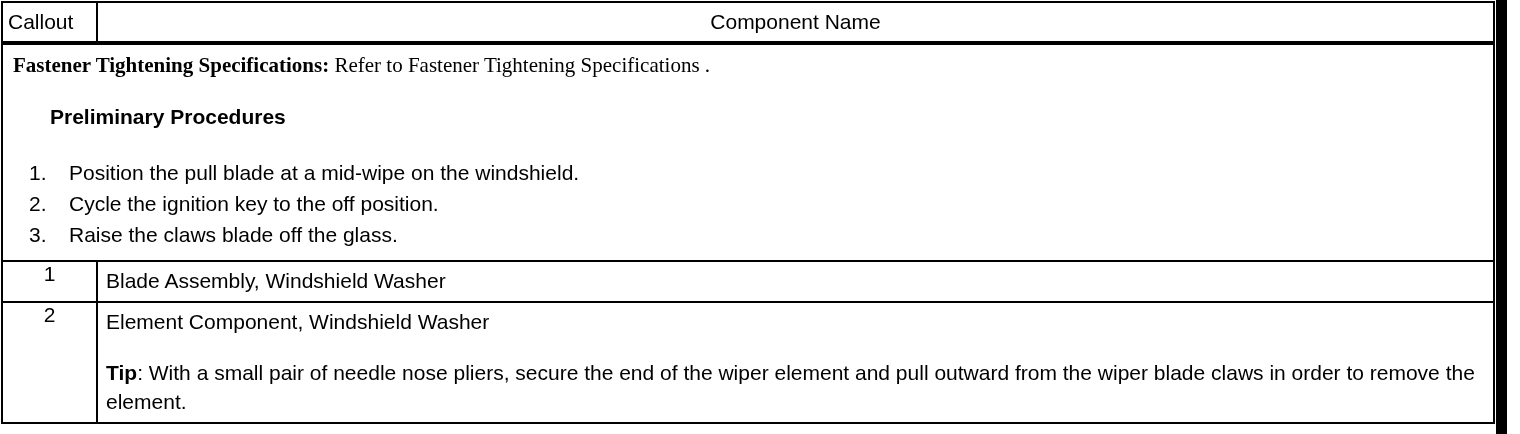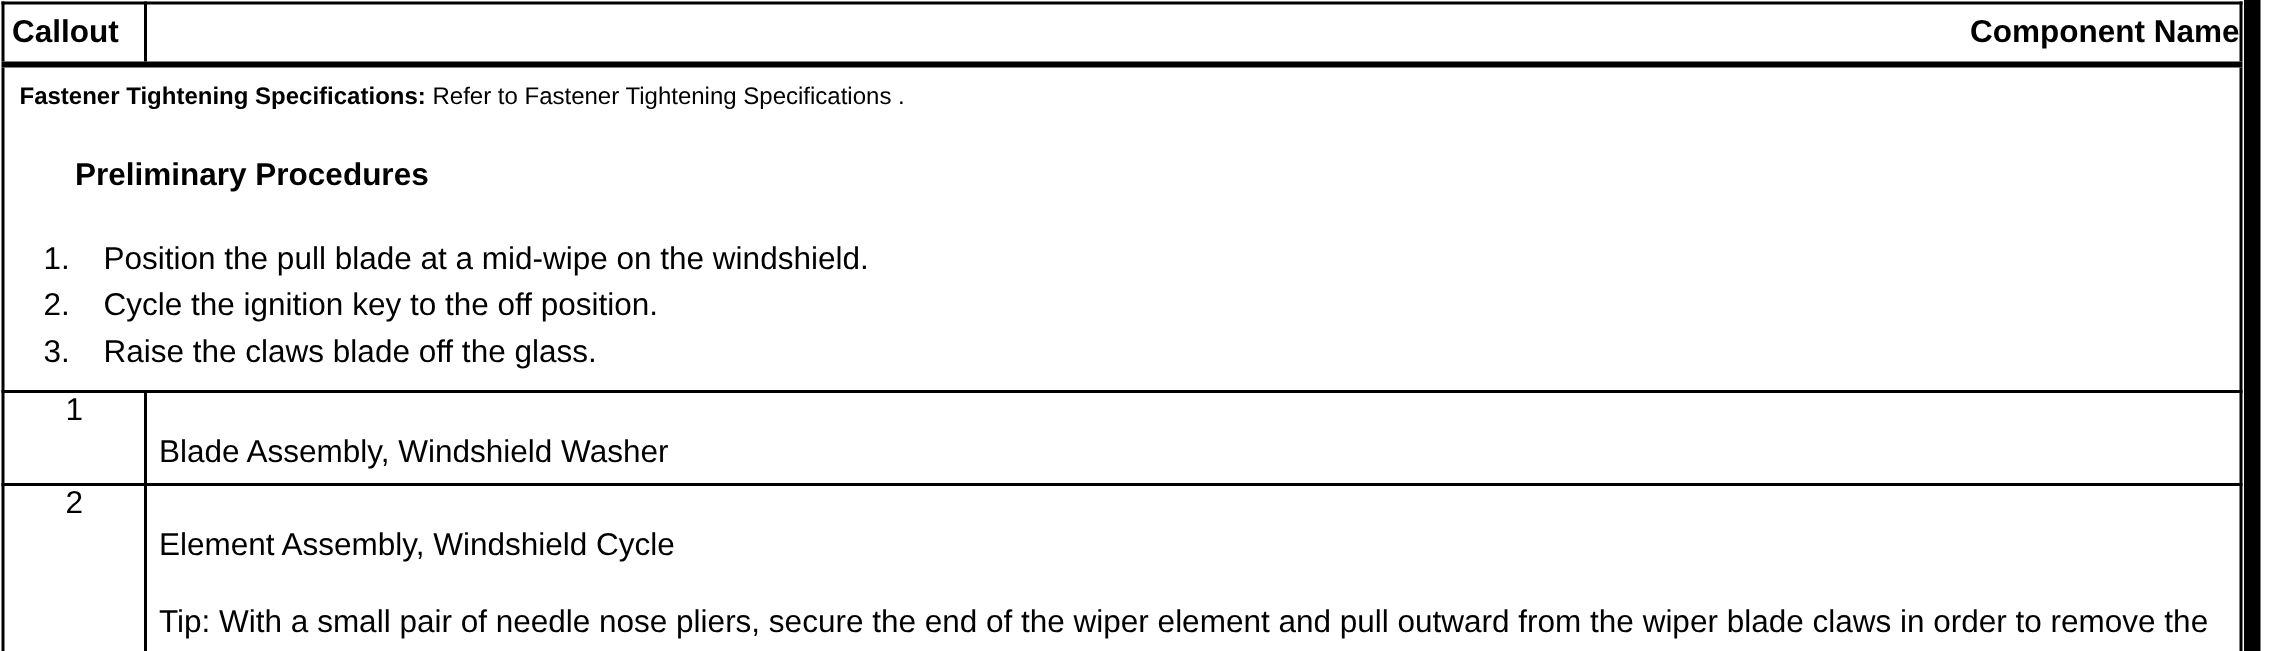--- a/index.html
+++ b/index.html
@@ -62,7 +62,7 @@
   .hdr-cell {
     height: 38px;
     font-size: 21px;
-    font-weight: bold;
+    font-weight: normal;
     line-height: 38px;
     white-space: nowrap;
   }

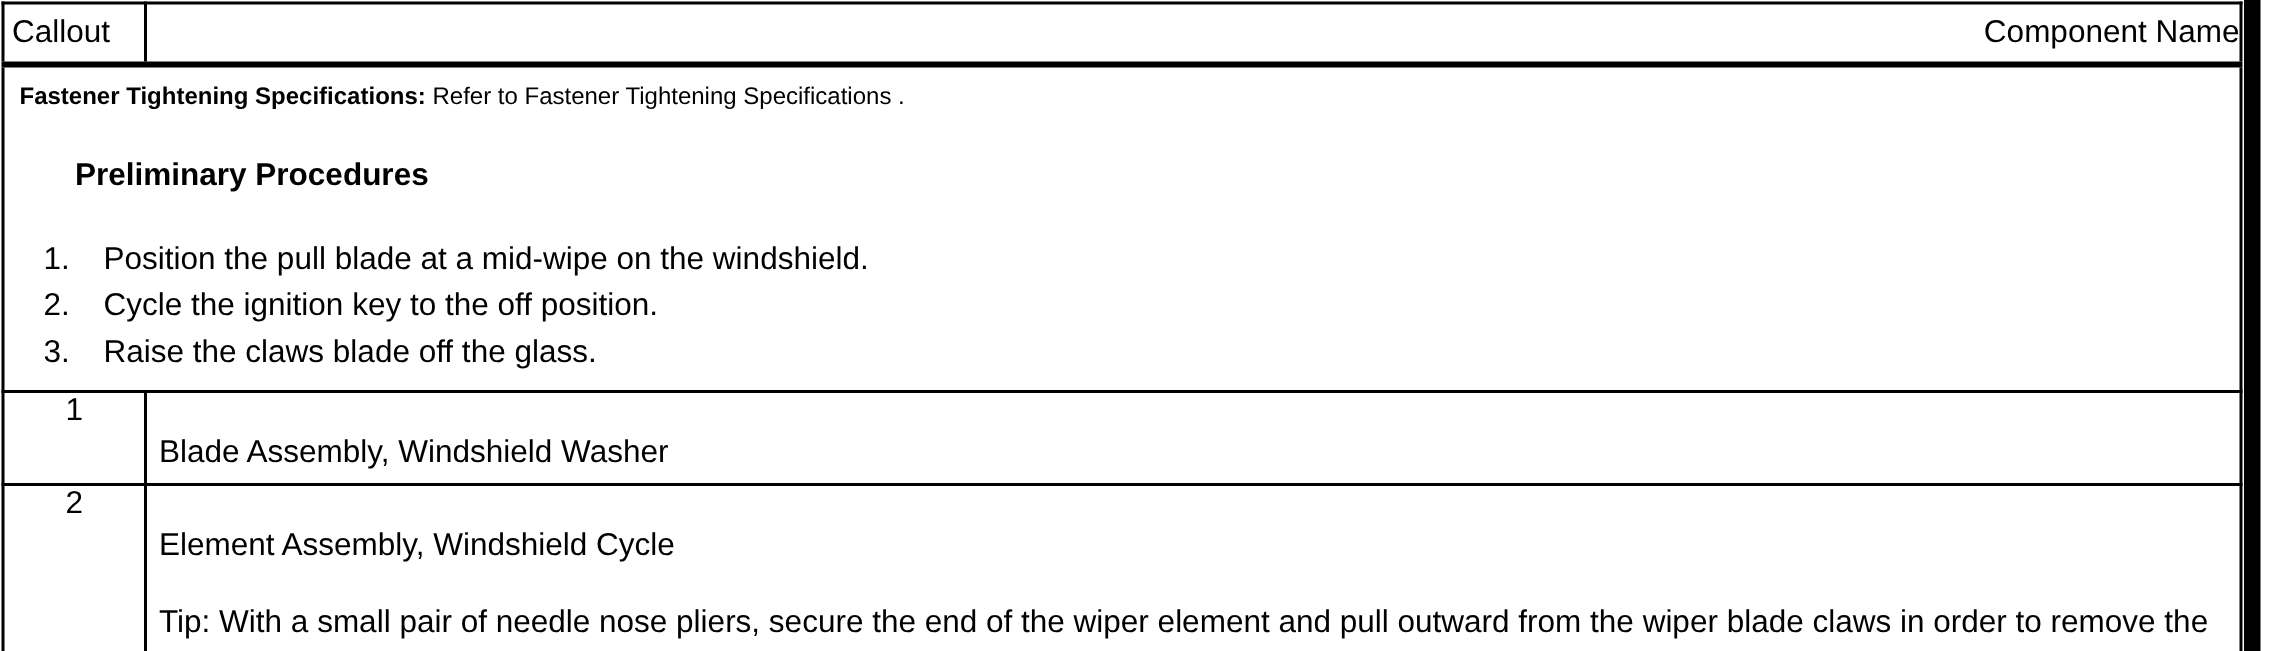--- a/index.html
+++ b/index.html
@@ -71,7 +71,7 @@
     padding-left: 5px !important;
   }
   .hdr-name {
-    text-align: right;
+    text-align: center;
   }
   tr.header-row td {
     border-bottom-width: 4px;

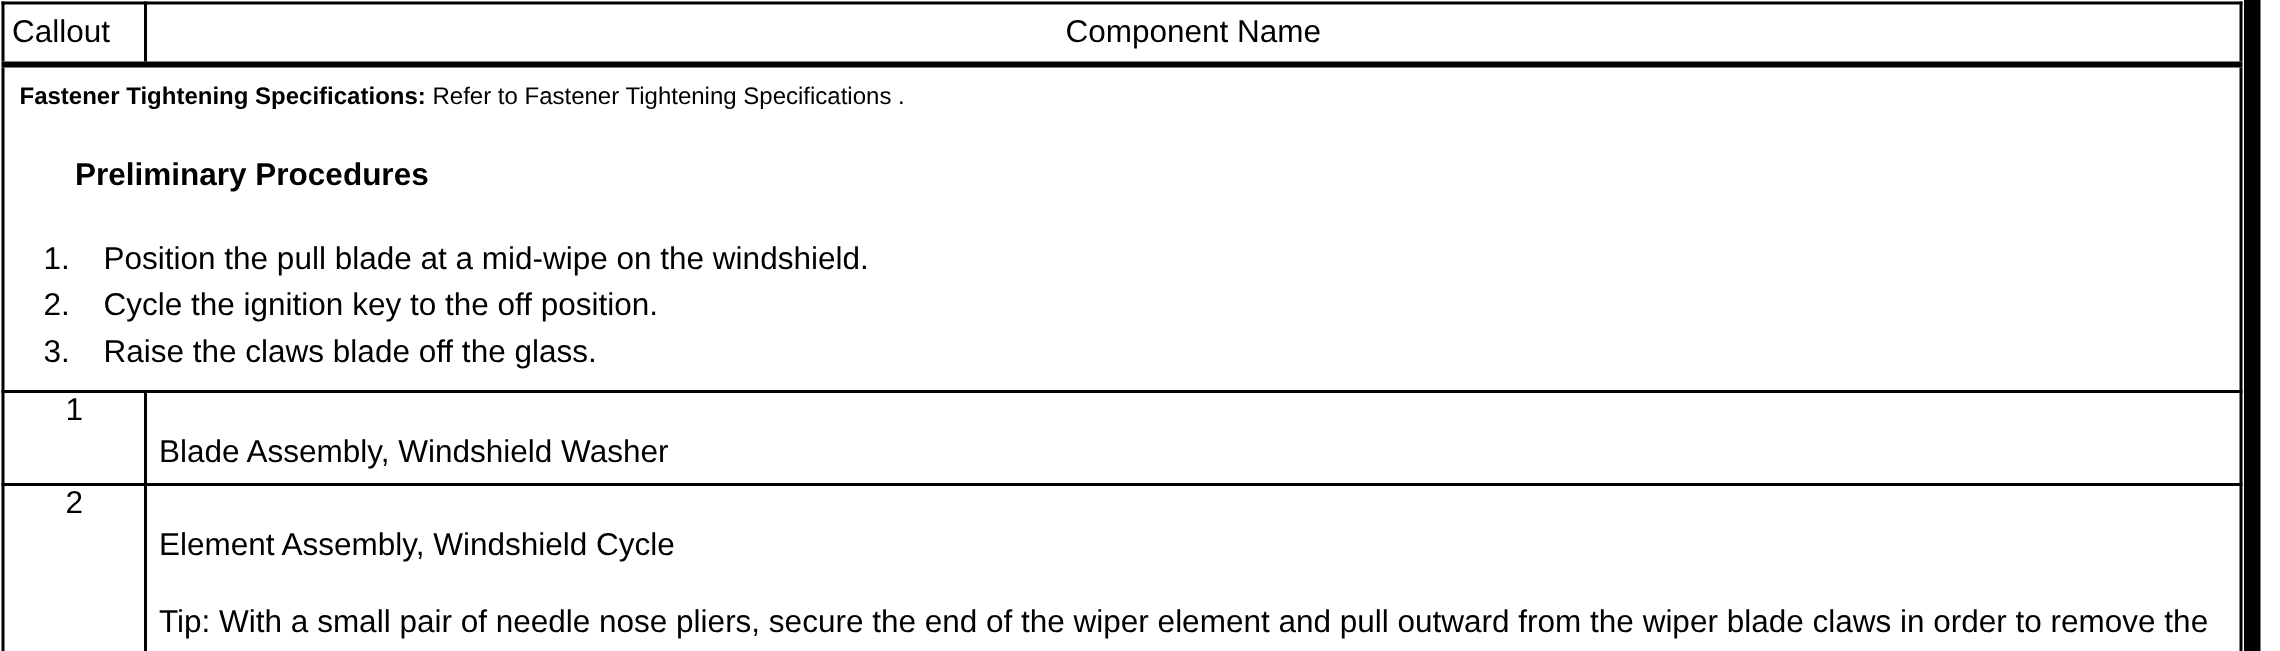--- a/index.html
+++ b/index.html
@@ -82,10 +82,11 @@
     padding: 6px 8px 10px 8px !important;
   }
   .fastener-line {
-    font-size: 16px;
+    font-size: 21px;
     line-height: 28px;
     margin: 0 0 0 2px;
     white-space: nowrap;
+    font-family: Liberation Serif, serif;
   }
   .fastener-line .lead {
     font-weight: bold;

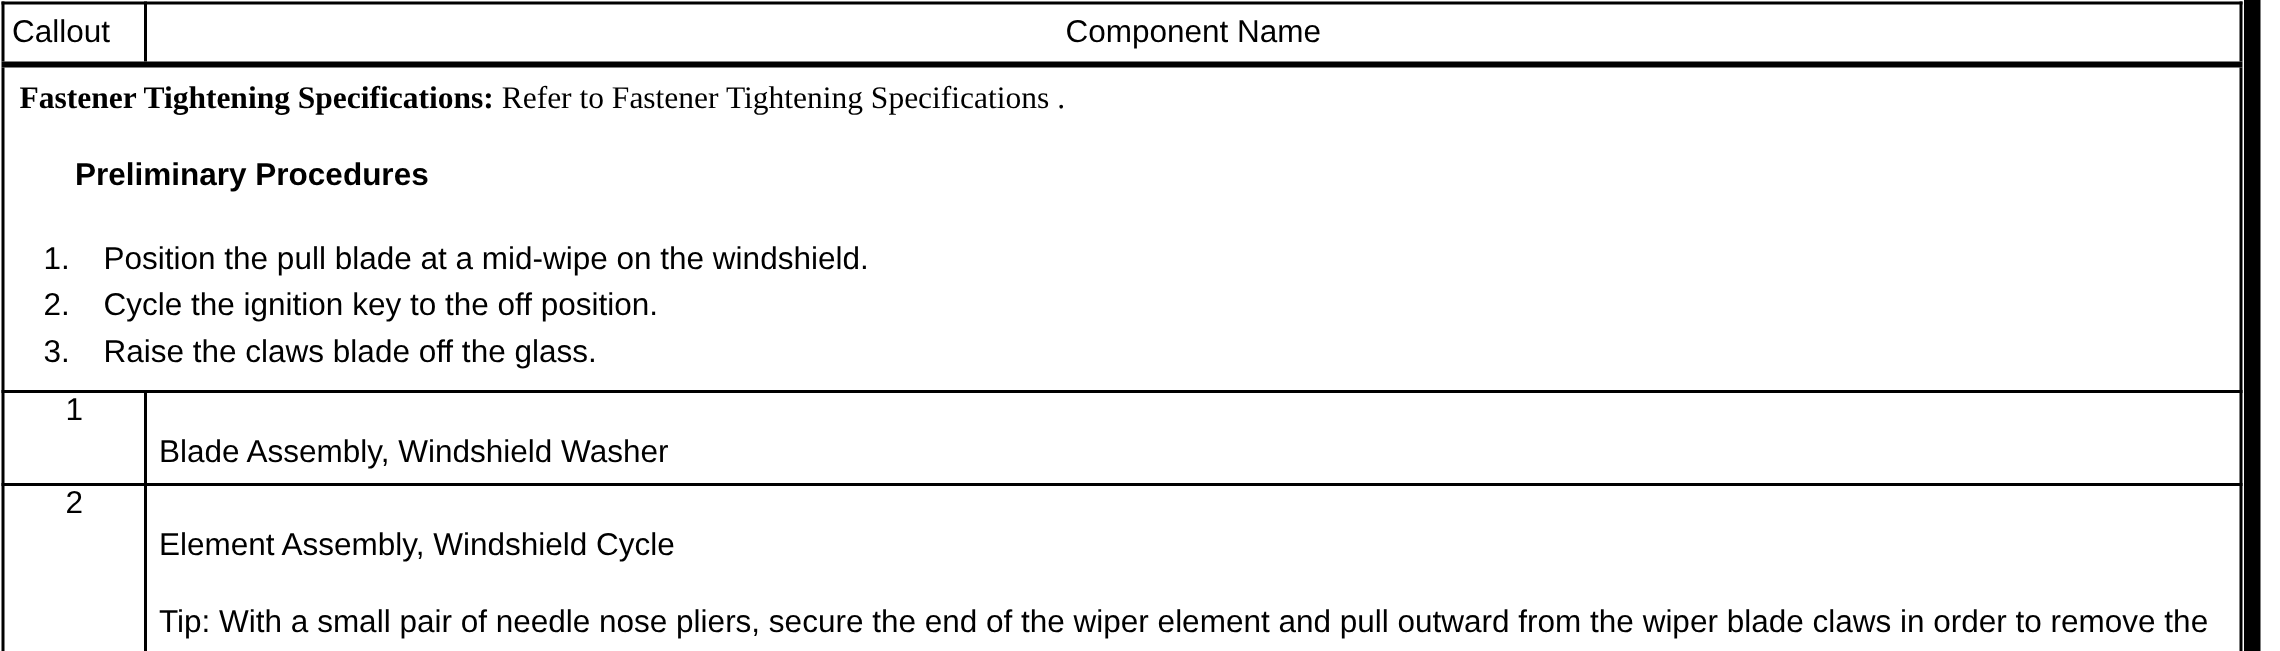--- a/index.html
+++ b/index.html
@@ -131,7 +131,6 @@
   }
   .callout-body .title-line {
     white-space: nowrap;
-    margin-top: 21px;
   }
   .callout-body .tip-block {
     margin-top: 22px;

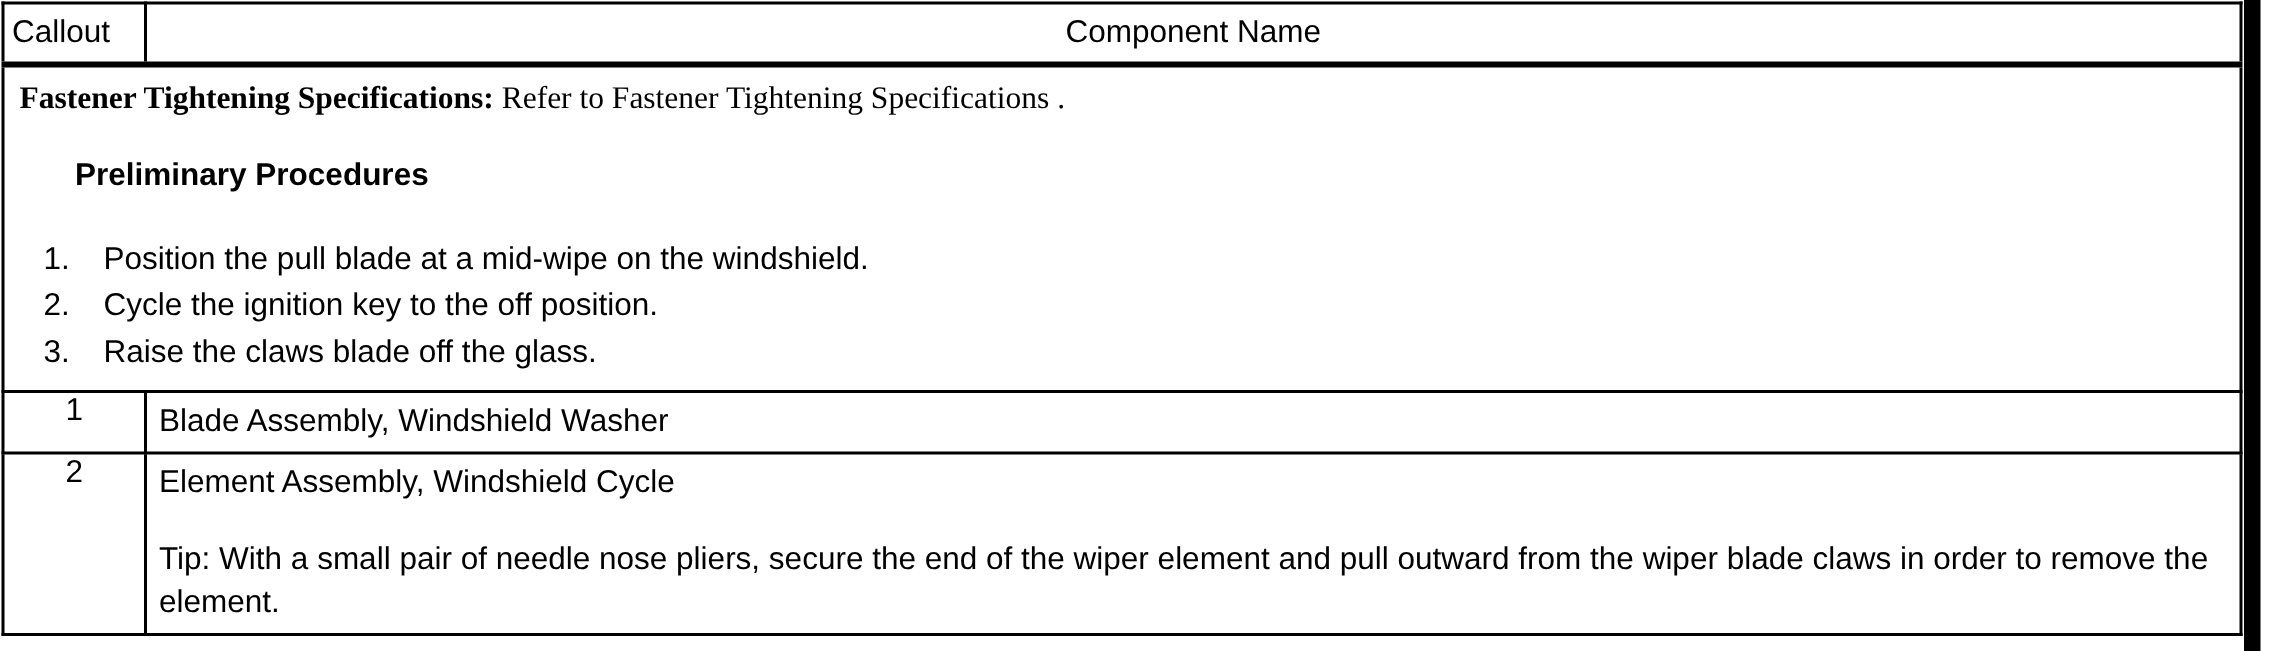--- a/index.html
+++ b/index.html
@@ -197,7 +197,7 @@
         <tr class="row-2">
           <td class="callout-num">2</td>
           <td class="callout-body">
-            <div class="title-line">Element Assembly, Windshield Cycle</div>
+            <div class="title-line">Element Component, Windshield Washer</div>
             <div class="tip-block">
               <span class="tip-label">Tip</span><span>: With a small pair of needle nose pliers, secure the end of the wiper element and pull outward from the wiper blade claws in order to remove the element.</span>
             </div>

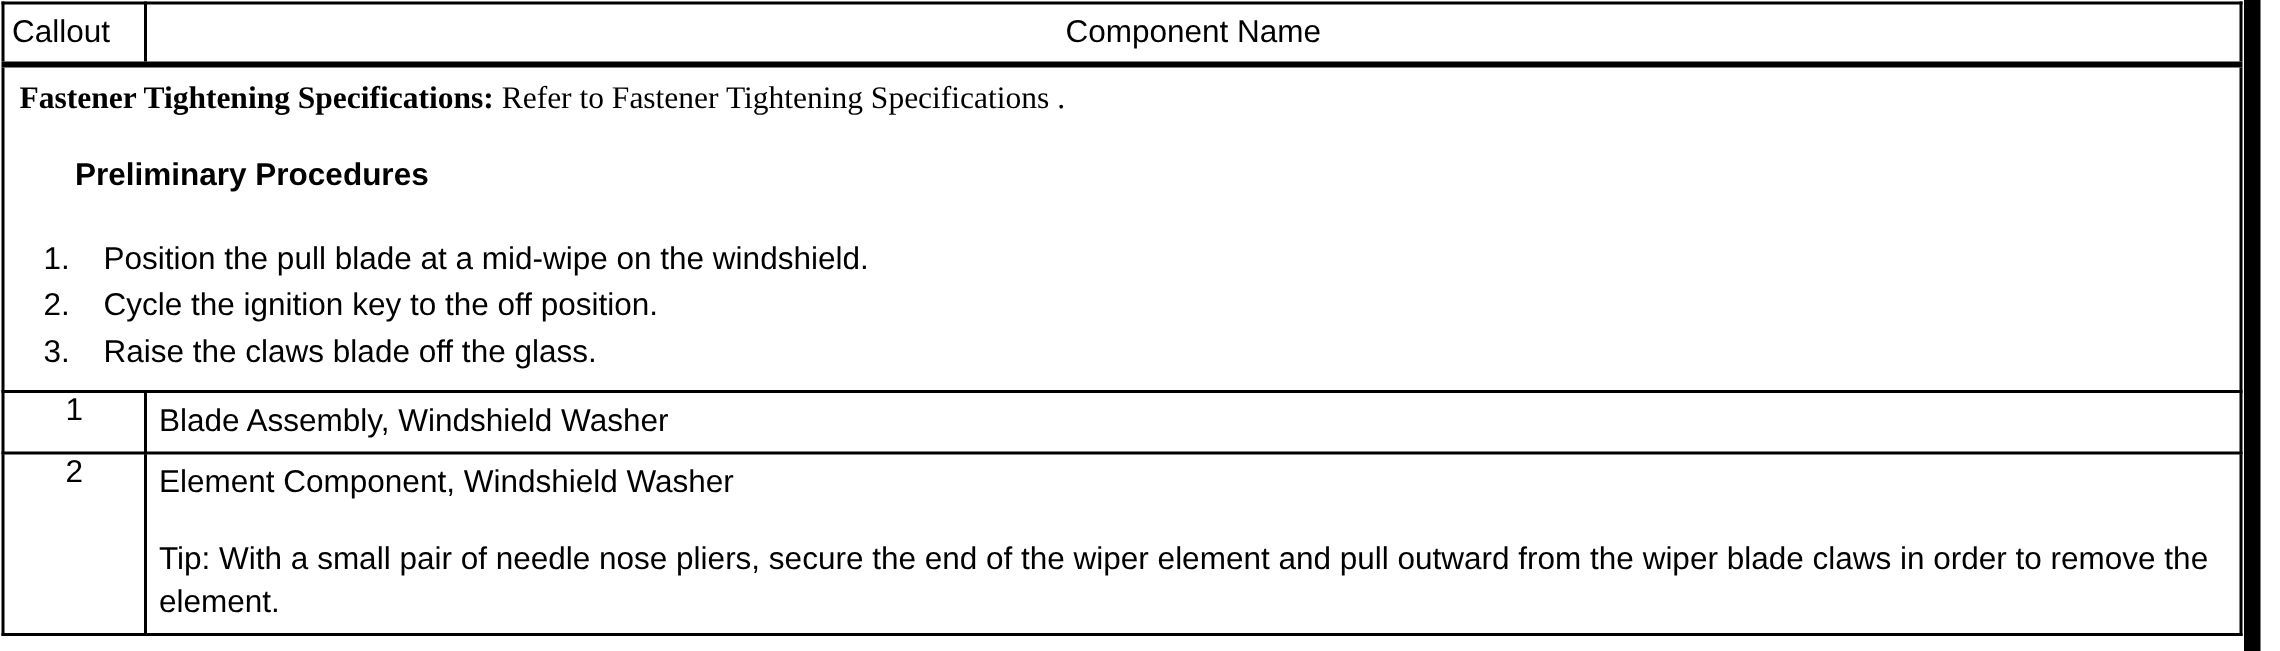--- a/index.html
+++ b/index.html
@@ -136,7 +136,7 @@
     margin-top: 22px;
   }
   .callout-body .tip-label {
-    font-weight: normal;
+    font-weight: bold;
   }
 
   .row-1 .callout-num { height: 36px; }

